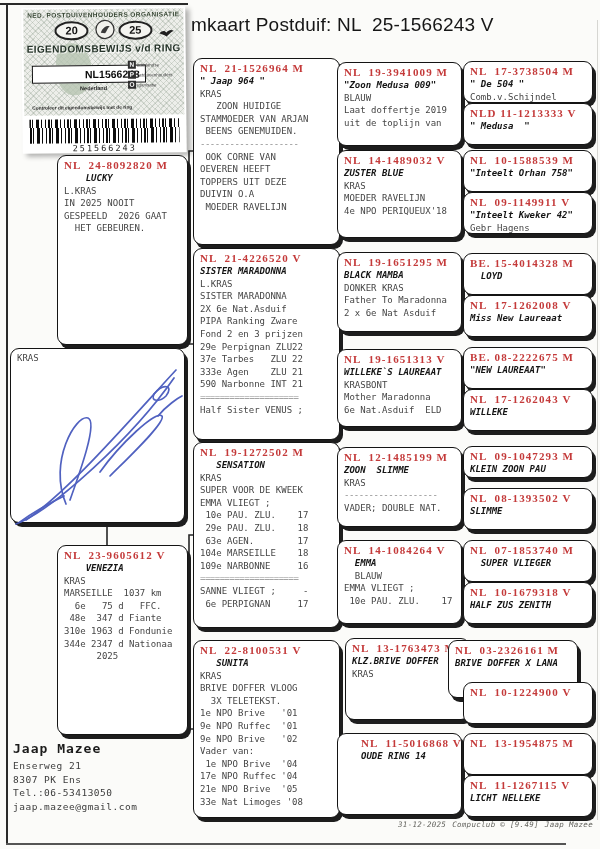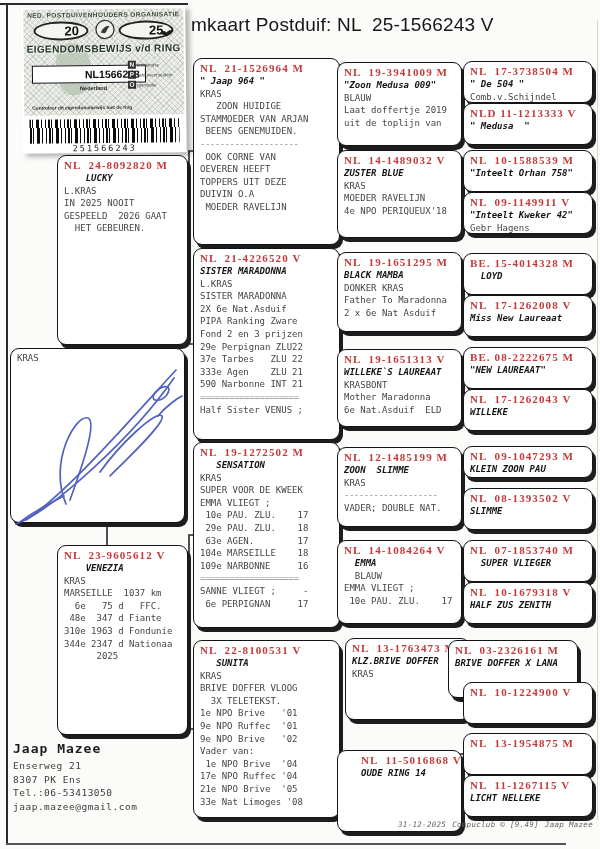--- a/index.html
+++ b/index.html
@@ -46,7 +46,7 @@
   .year-oval{
     display:inline-block;width:30px;height:15px;line-height:15px;margin:2px 10px 0 10px;
     border:2px solid #222;border-radius:50%;
-    font-family:"Liberation Sans",sans-serif;font-weight:bold;font-size:13px;color:#111;background:#f4f4f0;padding-left:21px;
+    font-family:"Liberation Sans",sans-serif;font-weight:bold;font-size:11px;color:#111;background:#f4f4f0;
   }
   .emblem{position:absolute;left:71px;top:0px;width:21px;height:21px;}
   .bird-fly{position:absolute;right:9px;top:5px;width:16px;height:10px;}

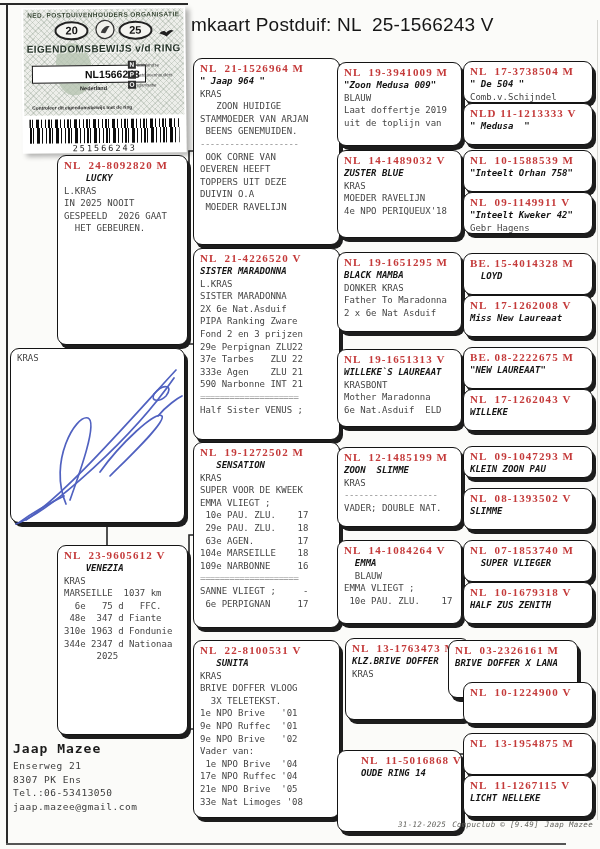--- a/index.html
+++ b/index.html
@@ -210,7 +210,7 @@
     <div class="pbox" style="left: 337px; top: 447px; width: 125px; height: 80px;"><div class="ring">NL  12-1485199 M</div><div class="ln name">ZOON  SLIMME</div><div class="ln plain">KRAS</div><div class="ln sep">-------------------</div><div class="ln plain">VADER; DOUBLE NAT.</div></div>
     <div class="pbox" style="left: 337px; top: 540px; width: 125px; height: 84px;"><div class="ring">NL  14-1084264 V</div><div class="ln name">  EMMA</div><div class="ln plain">  BLAUW</div><div class="ln plain">EMMA VLIEGT ;</div><div class="ln plain"> 10e PAU. ZLU.    17</div></div>
     <div class="pbox" style="left: 337px; top: 638px; width: 125px; height: 82px; margin-left: 8px;"><div class="ring">NL  13-1763473 M</div><div class="ln name">KLZ.BRIVE DOFFER</div><div class="ln plain">KRAS</div></div>
-    <div class="pbox" style="left: 337px; top: 750px; width: 125px; height: 82px; padding-left: 23px;"><div class="ring">NL  11-5016868 V</div><div class="ln name">OUDE RING 14</div></div>
+    <div class="pbox" style="left: 337px; top: 733px; width: 125px; height: 82px; padding-left: 23px;"><div class="ring">NL  11-5016868 V</div><div class="ln name">OUDE RING 14</div></div>
     <div class="pbox" style="left: 463px; top: 61px; width: 130px; height: 42px;"><div class="ring">NL  17-3738504 M</div><div class="ln name">" De 504 "</div><div class="ln plain">Comb.v.Schijndel</div></div>
     <div class="pbox" style="left: 463px; top: 103px; width: 130px; height: 42px;"><div class="ring">NLD 11-1213333 V</div><div class="ln name">" Medusa  "</div></div>
     <div class="pbox" style="left: 463px; top: 150px; width: 130px; height: 42px;"><div class="ring">NL  10-1588539 M</div><div class="ln name">"Inteelt Orhan 758"</div></div>

